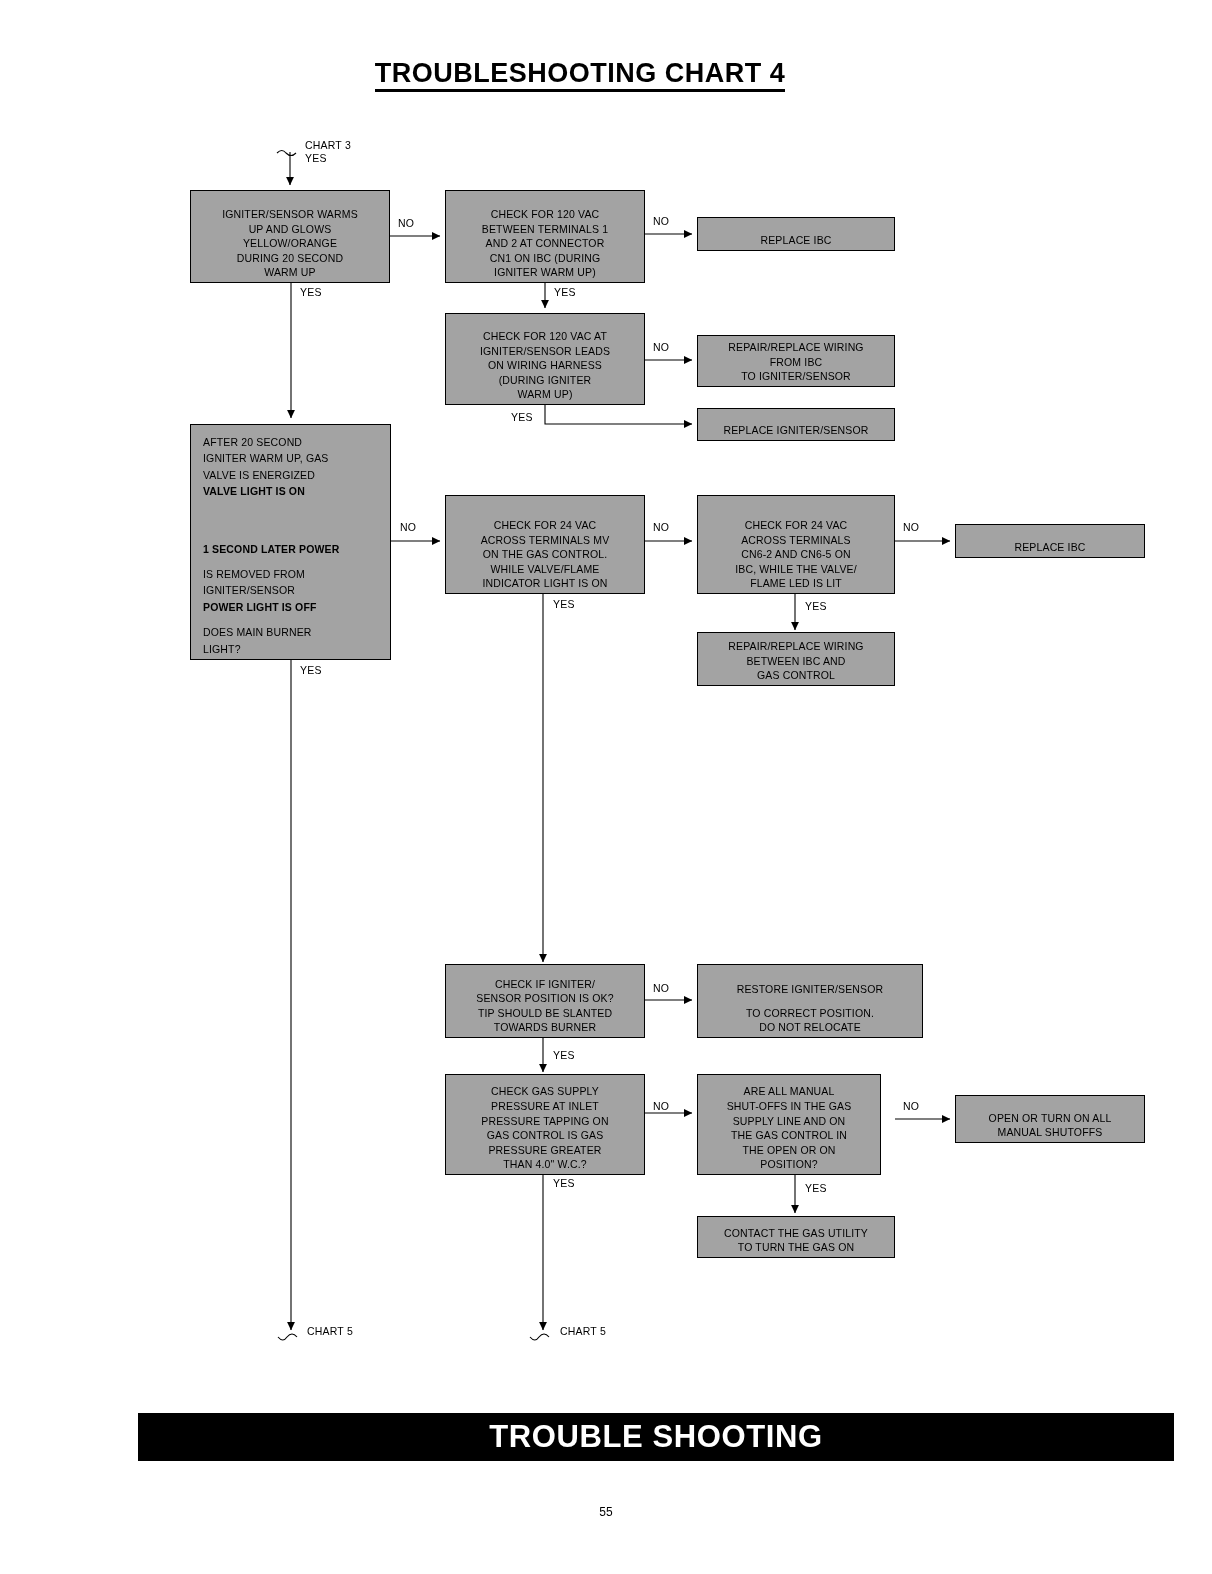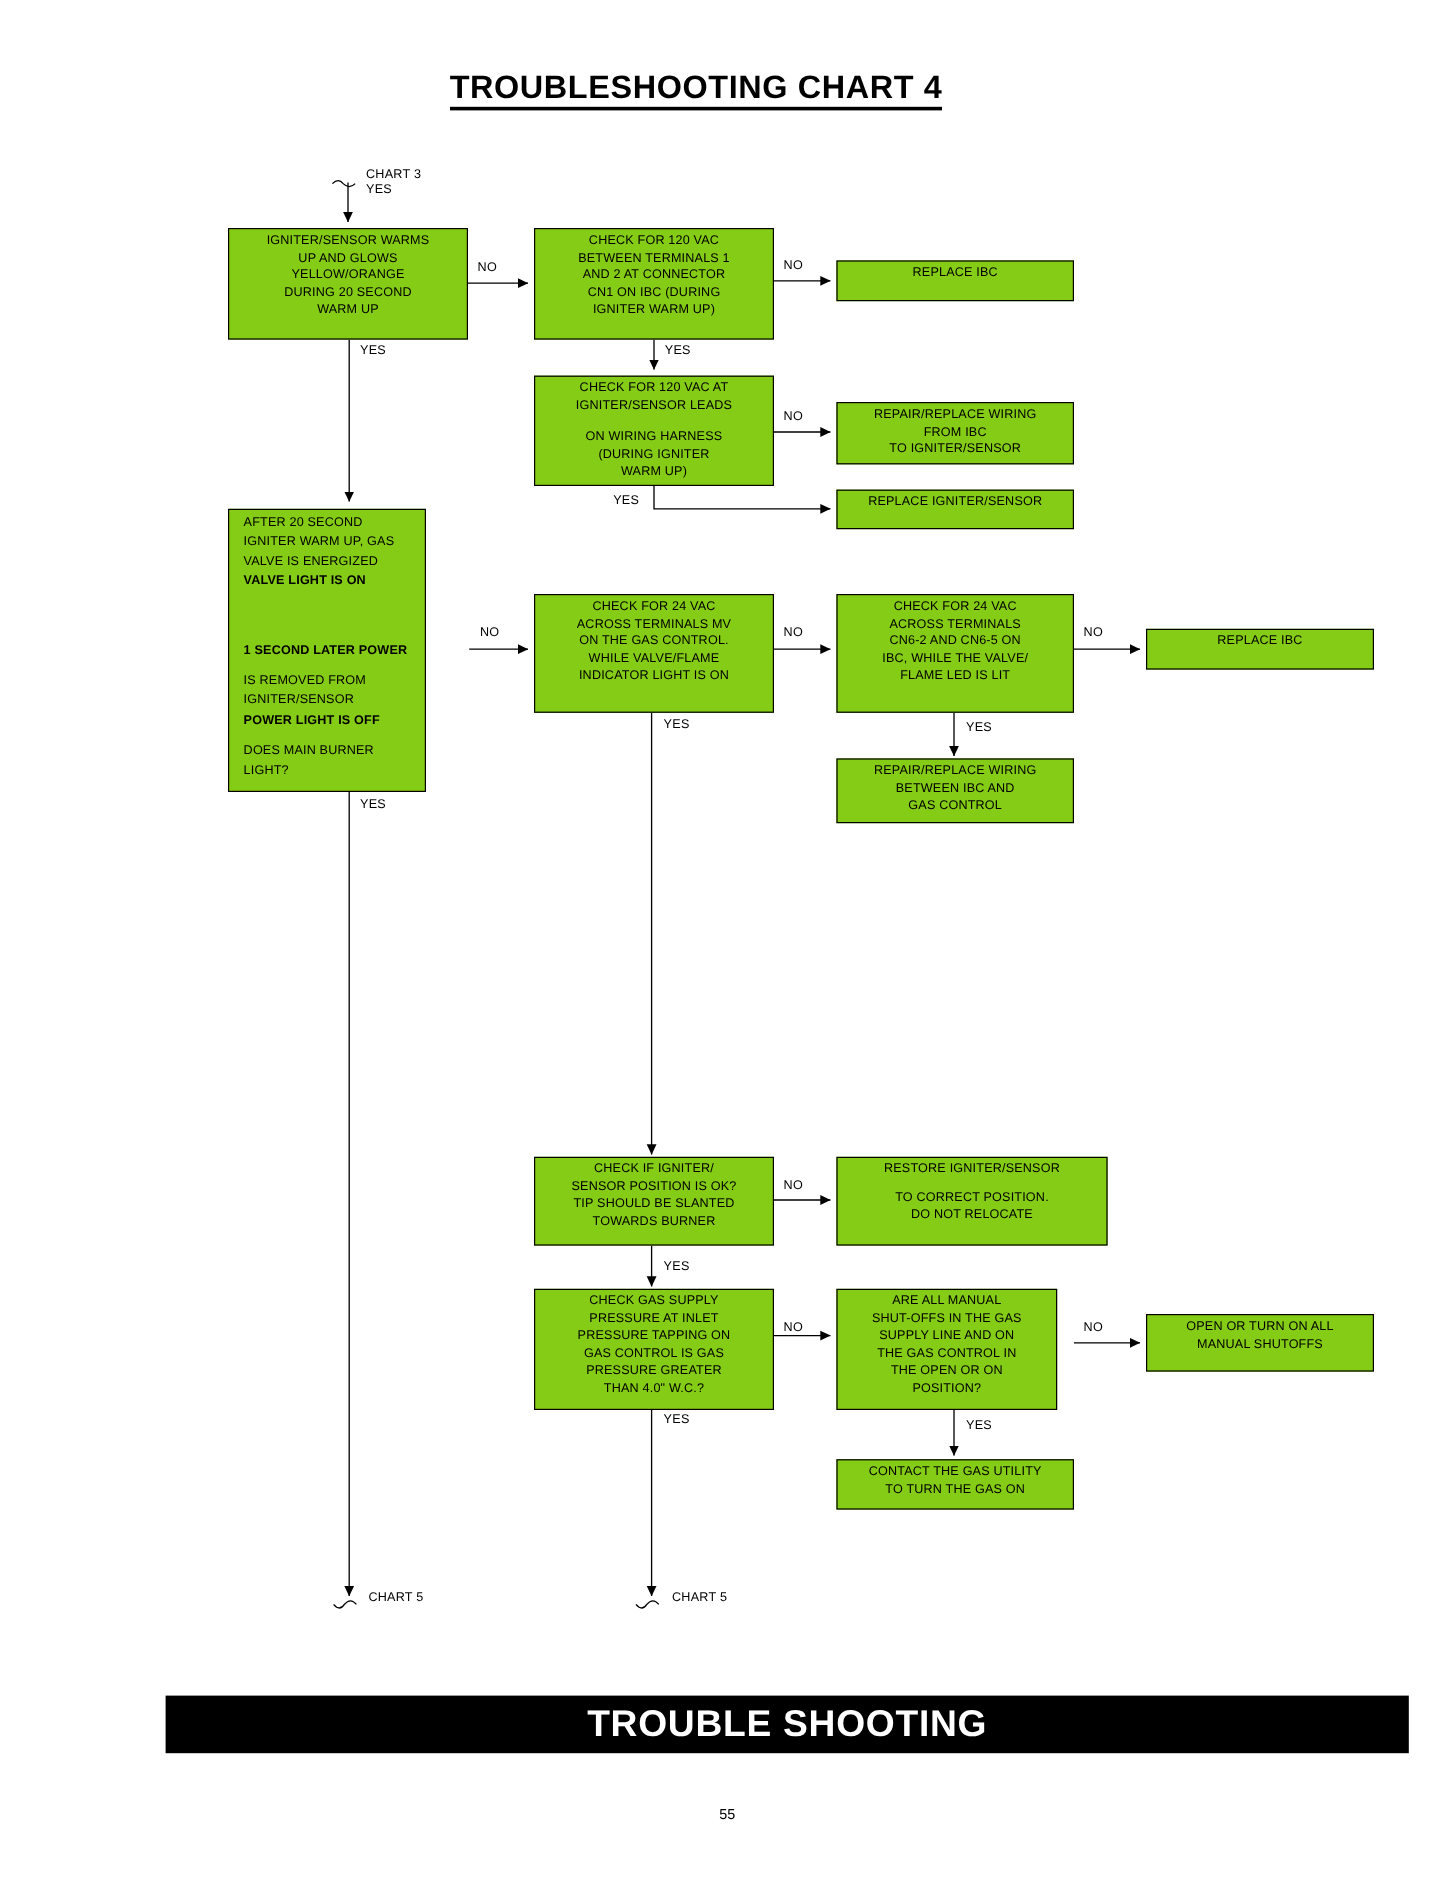--- a/index.html
+++ b/index.html
@@ -25,12 +25,12 @@
   .node{
     position:absolute;box-sizing:border-box;
     border:1px solid #000;
-    display:flex;align-items:flex-start;justify-content:center;
+    display:flex;align-items:flex-end;justify-content:center;
     text-align:center;
     font-size:10.5px;line-height:14.6px;
     letter-spacing:.15px;
     padding:2px 4px;
-    background:#84cc16;
+    background:#a3a3a3;
   }
   .node .txt{display:block;width:100%;}
   .node.left-align{justify-content:flex-start;text-align:left;padding-left:12px;}

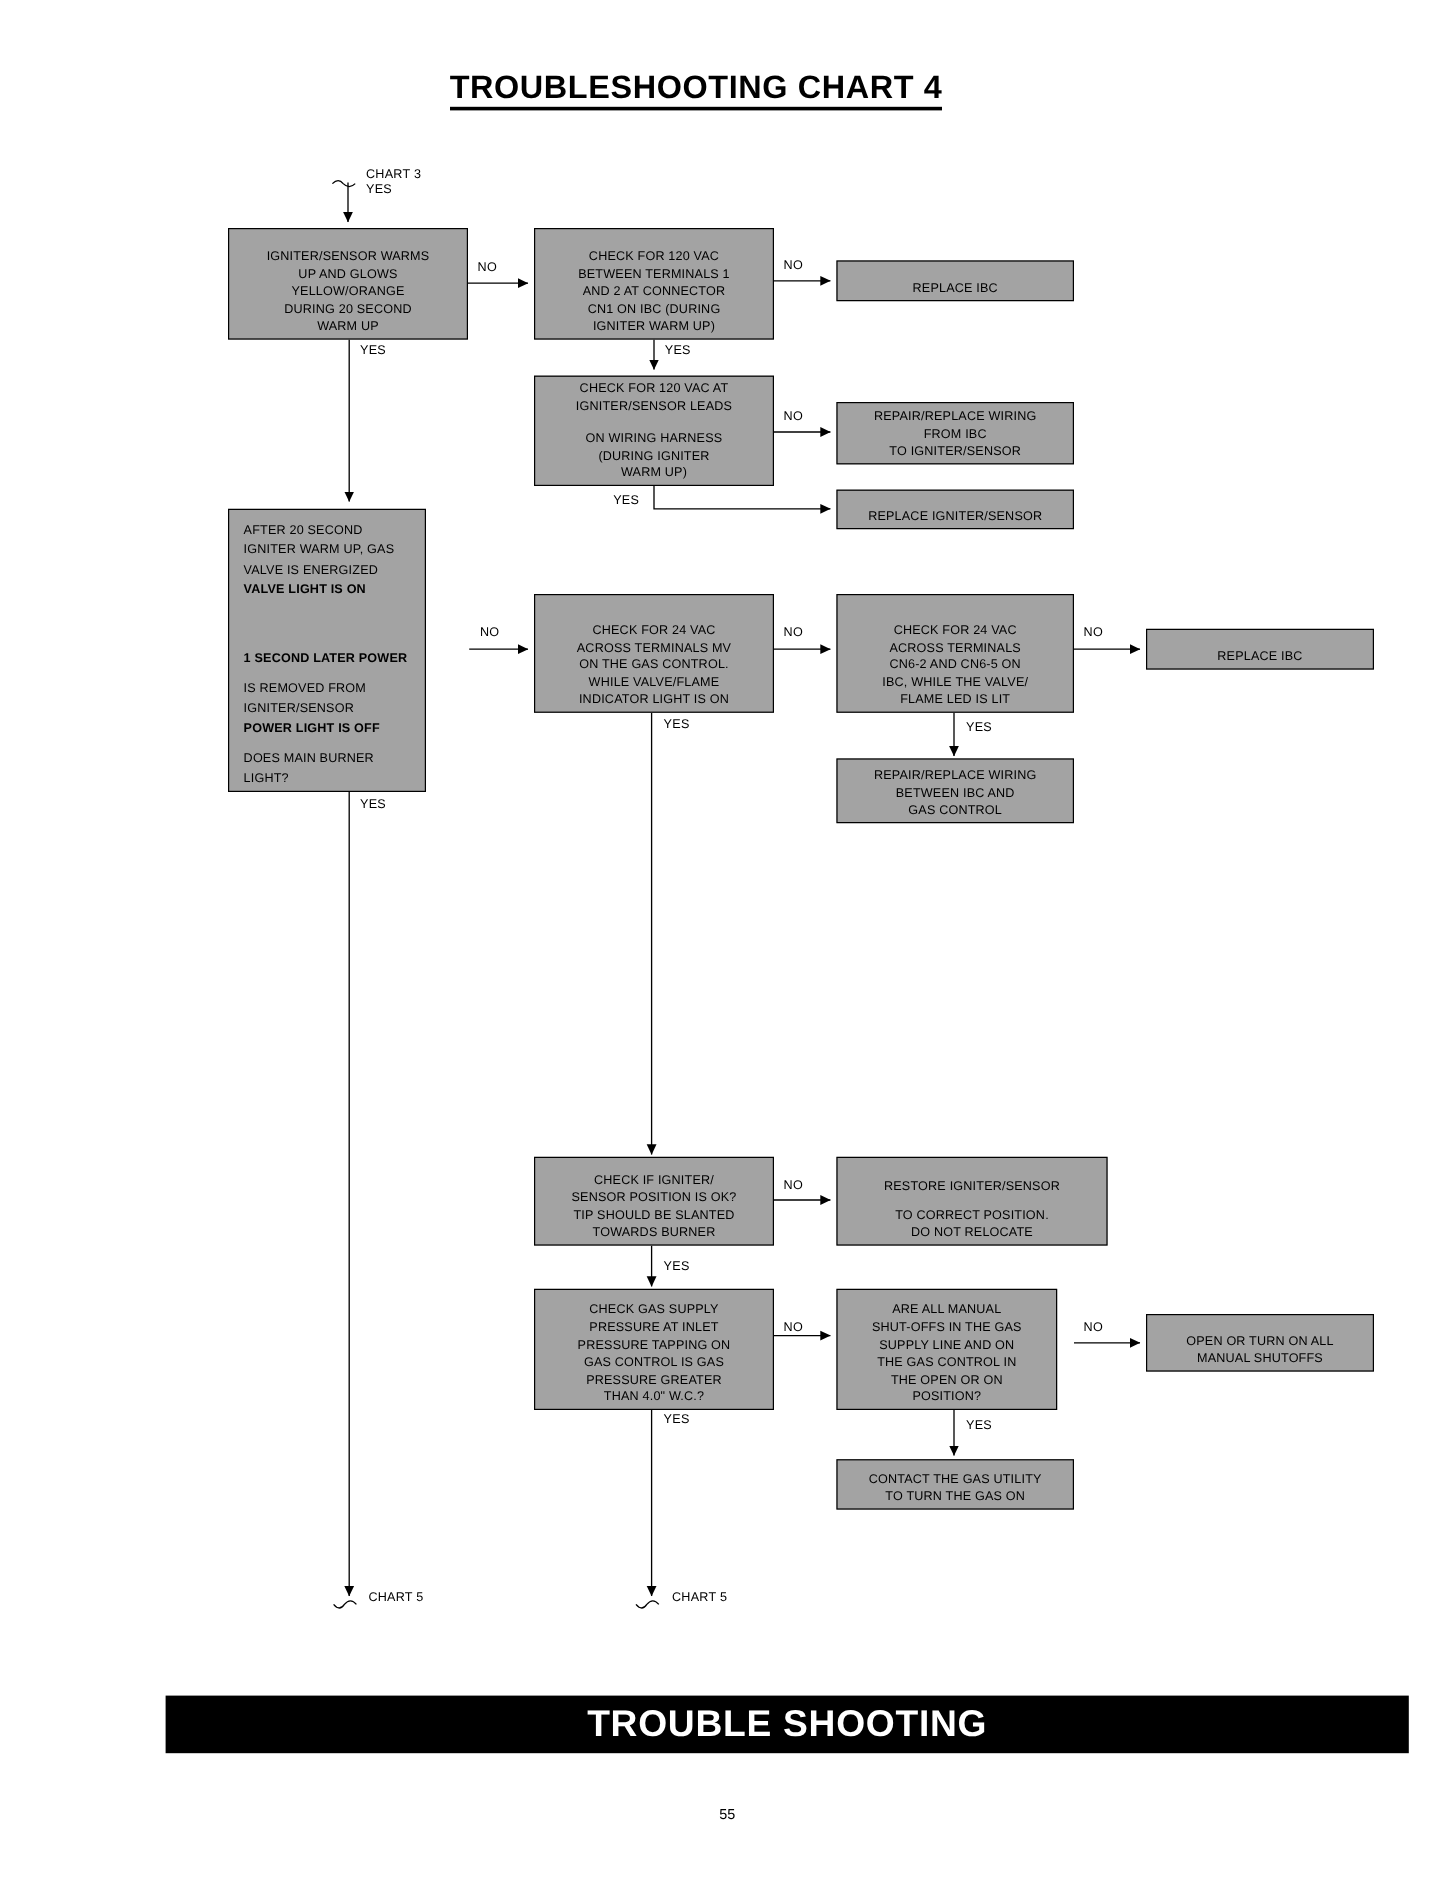--- a/index.html
+++ b/index.html
@@ -182,7 +182,7 @@
     <span class="txt">
         <span style="display: block;">CHECK FOR 120 VAC AT</span>
         <span style="display: block;">IGNITER/SENSOR LEADS</span>
-        <span style="display: block; margin-top: 12px;">ON WIRING HARNESS</span>
+        <span style="display: block;">ON WIRING HARNESS</span>
         <span style="display: block;">(DURING IGNITER</span>
         <span style="display: block;">WARM UP)</span>
       </span>

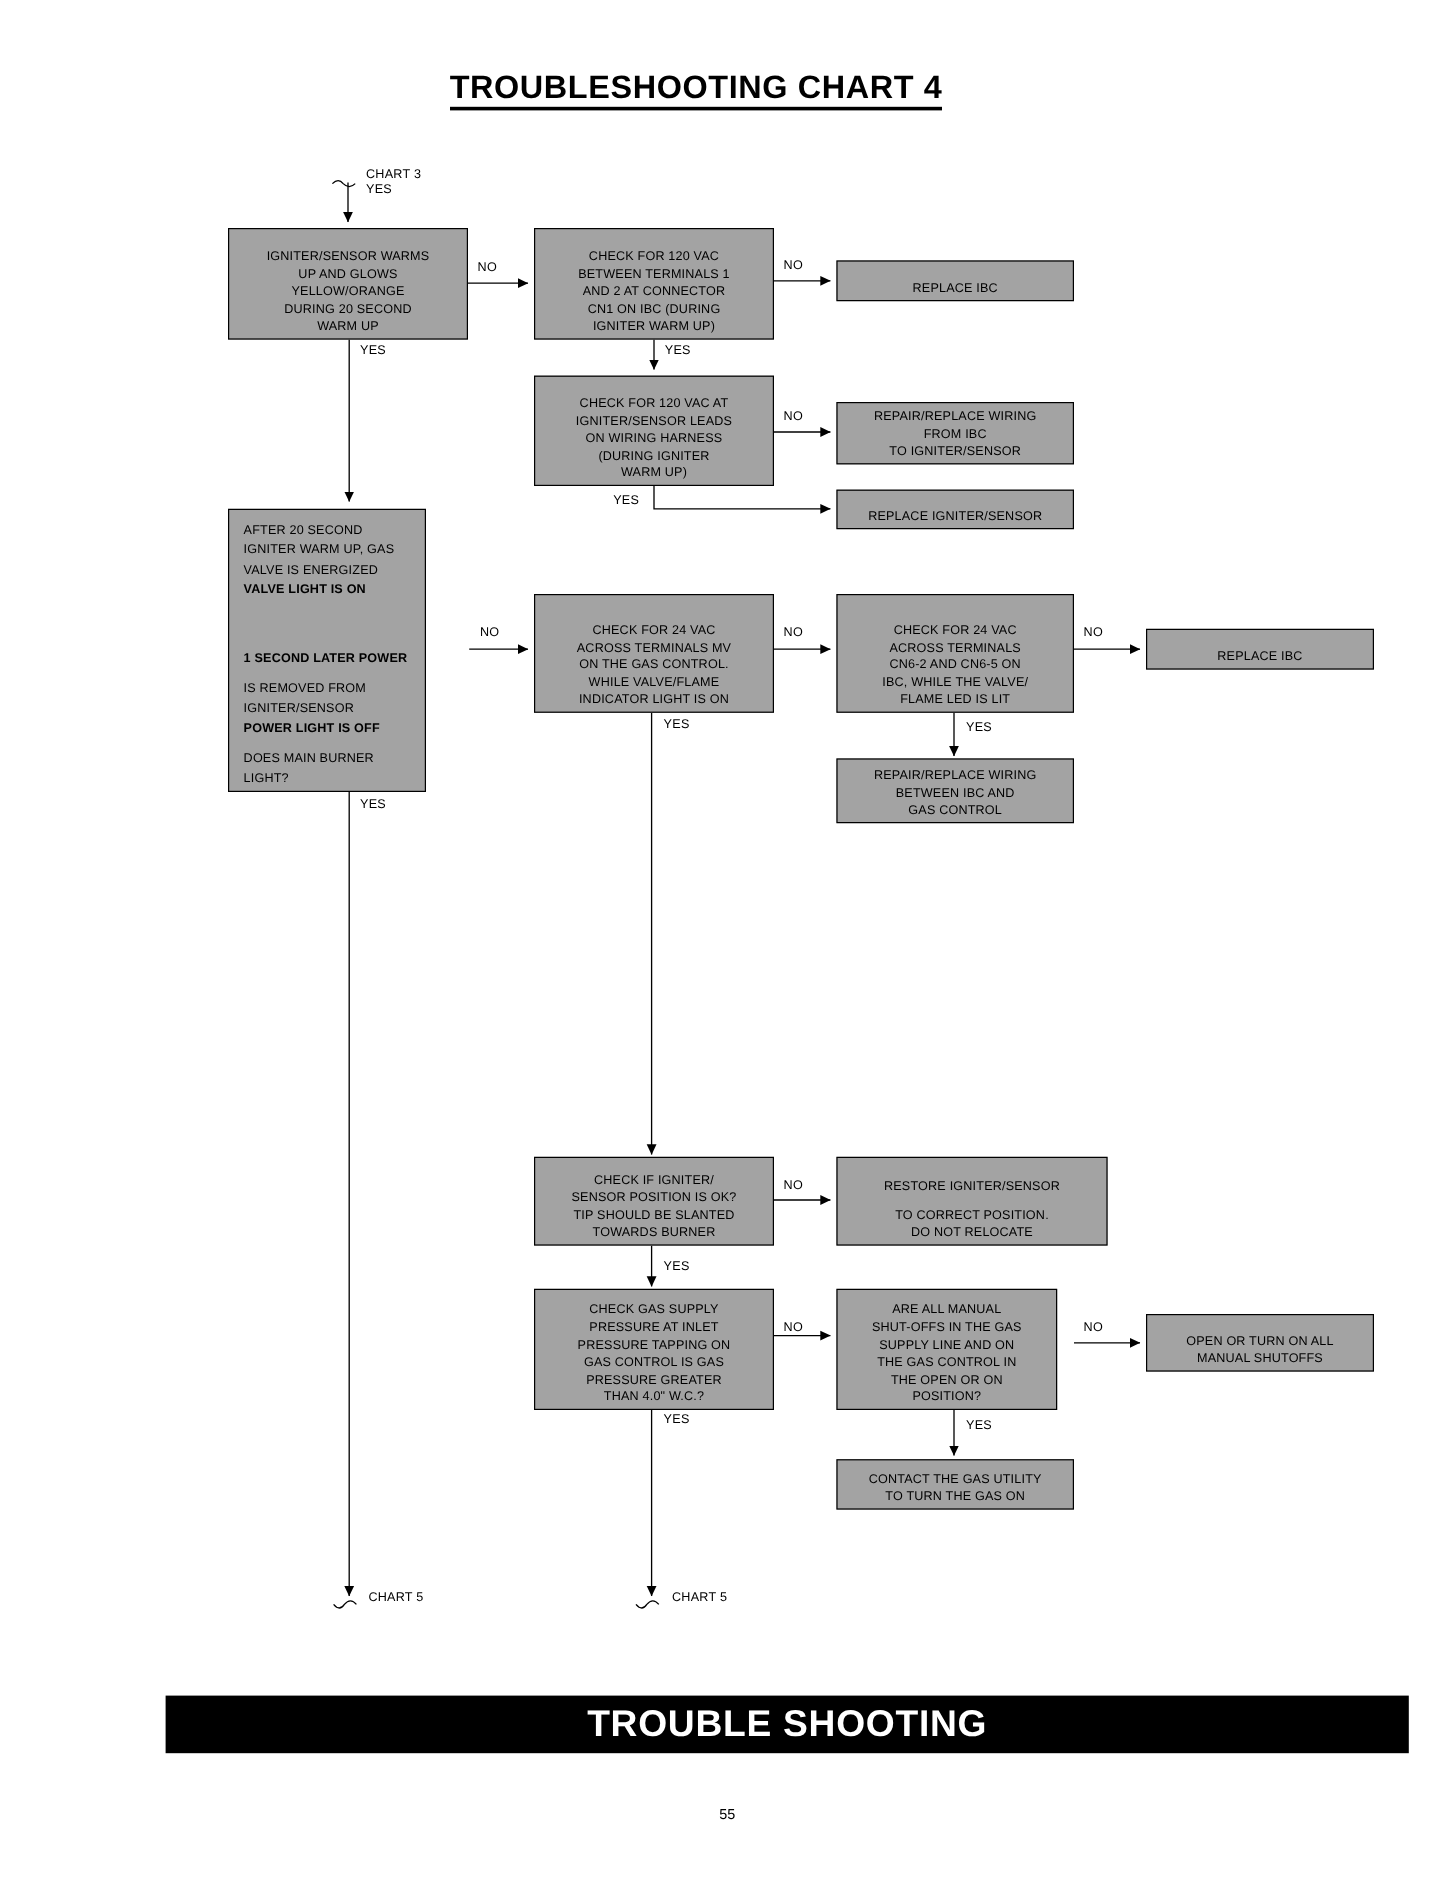--- a/index.html
+++ b/index.html
@@ -202,7 +202,7 @@
       </span>
   </div>
 
-  <div class="node left-align" style="left:190px;top:424px;width:165px;height:236px;">
+  <div class="node left-align" style="left:190px;top:424px;width:201px;height:236px;">
     <span class="txt">
         <span style="display: block;">AFTER 20 SECOND</span>
         <span style="display: block;">IGNITER WARM UP, GAS</span>

